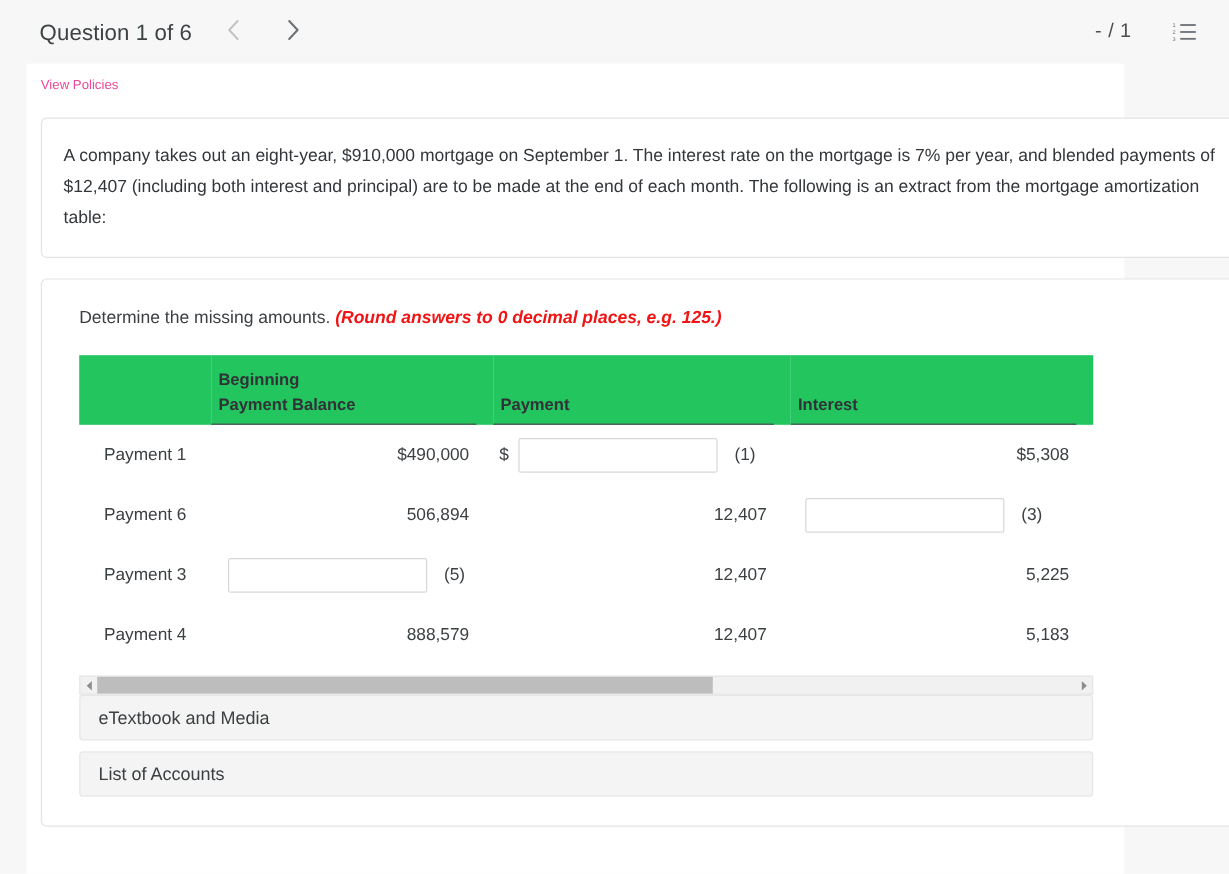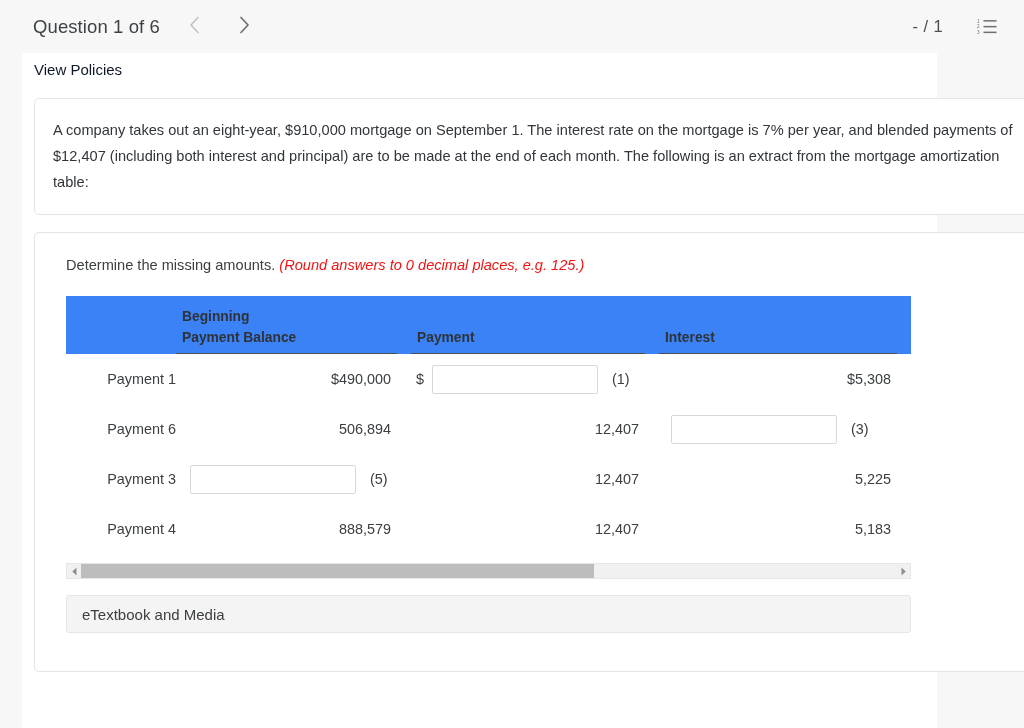--- a/index.html
+++ b/index.html
@@ -82,8 +82,8 @@
     padding: 8px 0 0 12px;
   }
   .view-policies {
-    font-size: 15px;
-    color: #0f172a;
+    font-size: 11px;
+    color: #ec4899;
     text-decoration: none;
     cursor: pointer;
   }

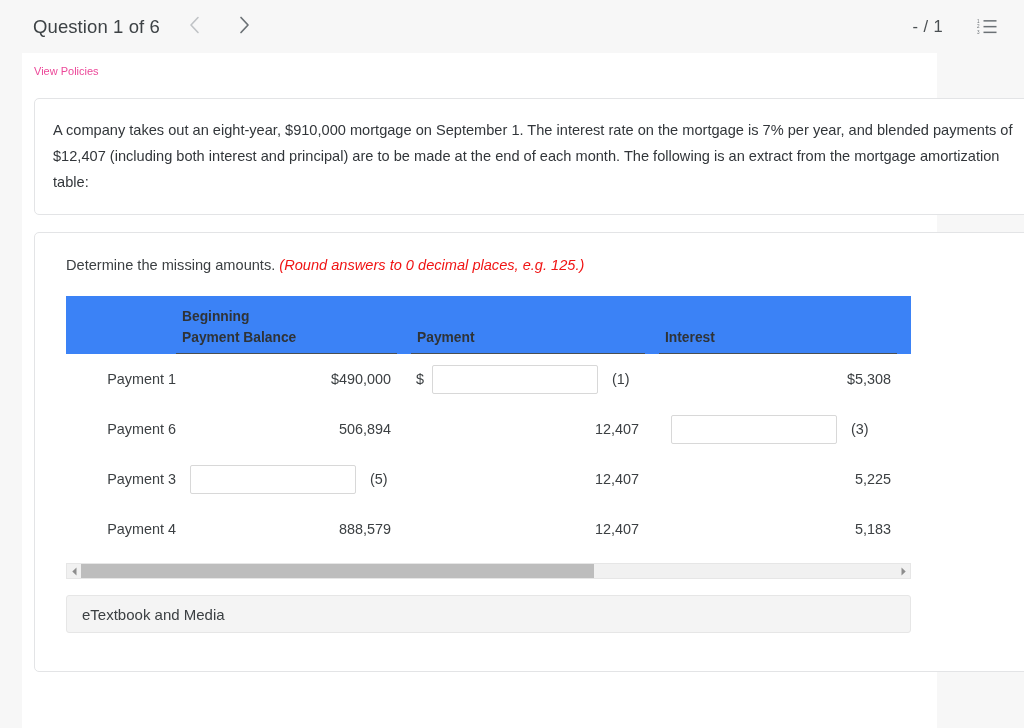--- a/index.html
+++ b/index.html
@@ -127,7 +127,7 @@
   }
   .instr .hint {
     color: #f01414;
-    font-weight: normal;
+    font-weight: bold;
     font-style: italic;
   }
 

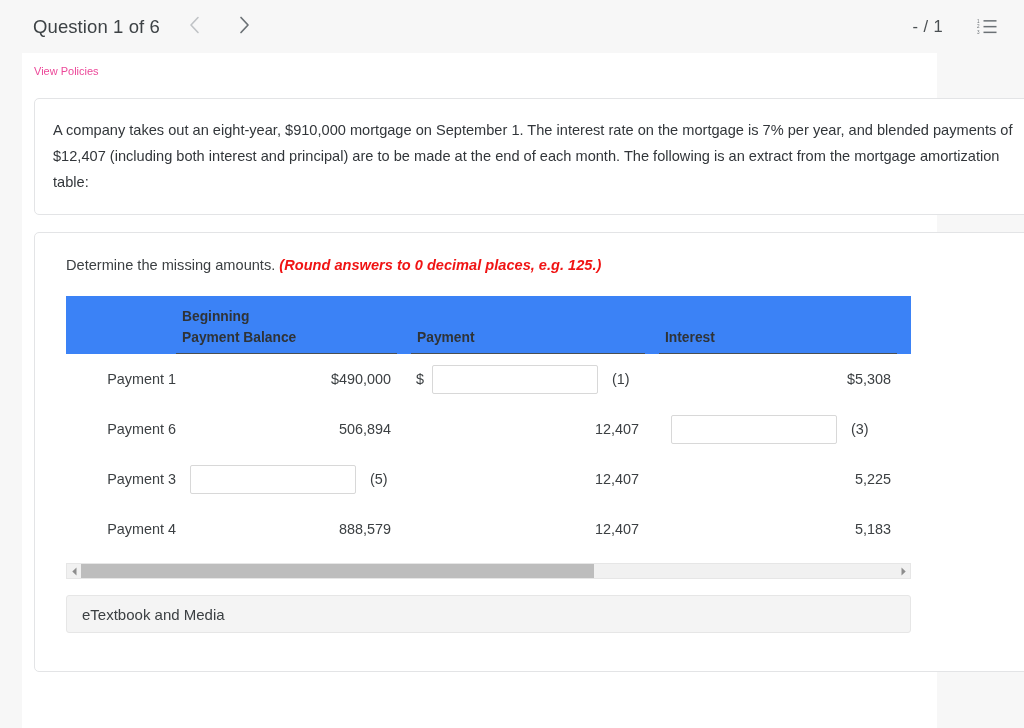--- a/index.html
+++ b/index.html
@@ -148,7 +148,7 @@
   table.amort col.c-int   { width: 252px; }
 
   table.amort thead th {
-    background: #3b82f6;
+    background: #22c55e;
     padding: 0;
     vertical-align: bottom;
     font-weight: normal;

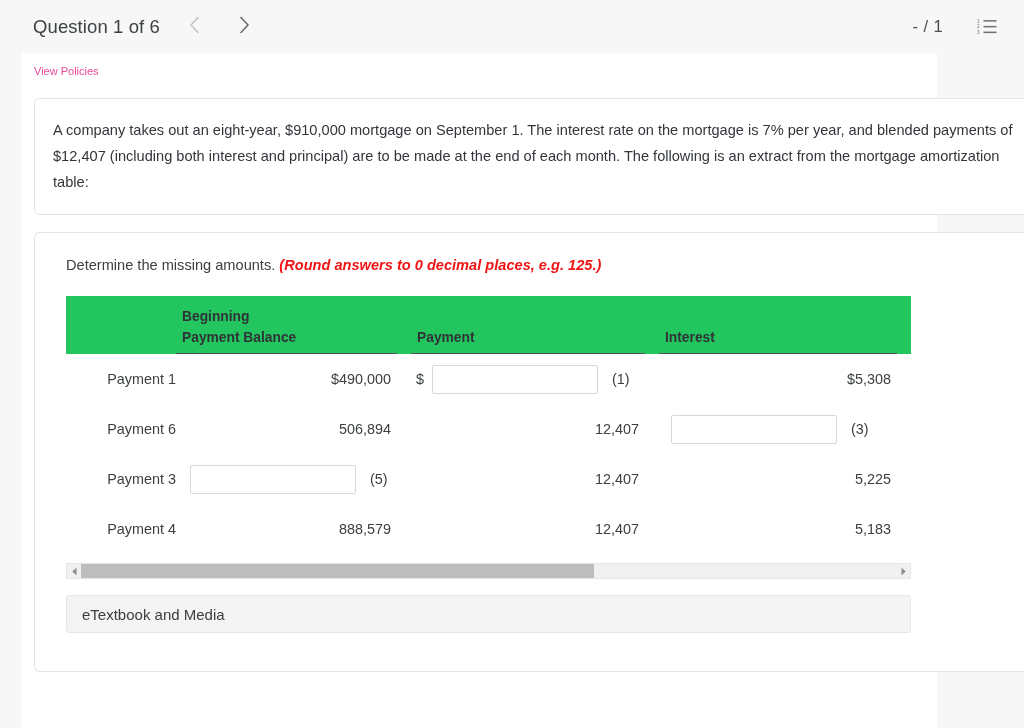--- a/index.html
+++ b/index.html
@@ -177,7 +177,7 @@
   }
   td.lbl {
     padding-left: 8px;
-    text-align: right;
+    text-align: center;
     white-space: nowrap;
   }
   .cellnum {

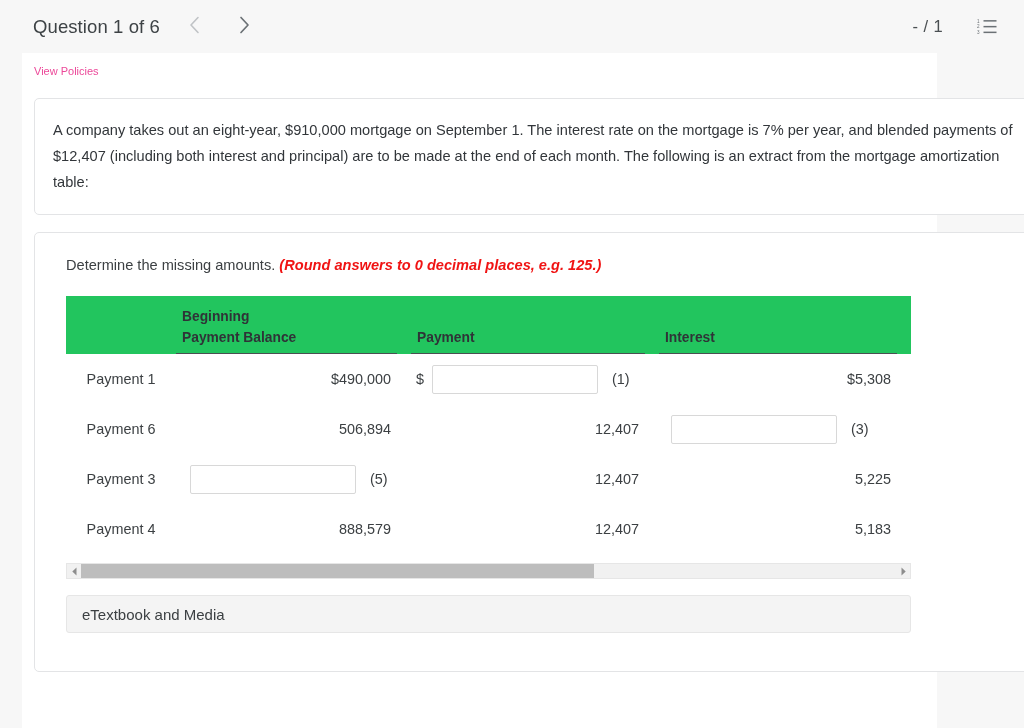--- a/index.html
+++ b/index.html
@@ -255,7 +255,7 @@
 
   
   .wide-btn {
-    margin: 16px 0 0 31px;
+    margin: 0 0 0 31px;
     width: 845px;
     height: 38px;
     box-sizing: border-box;

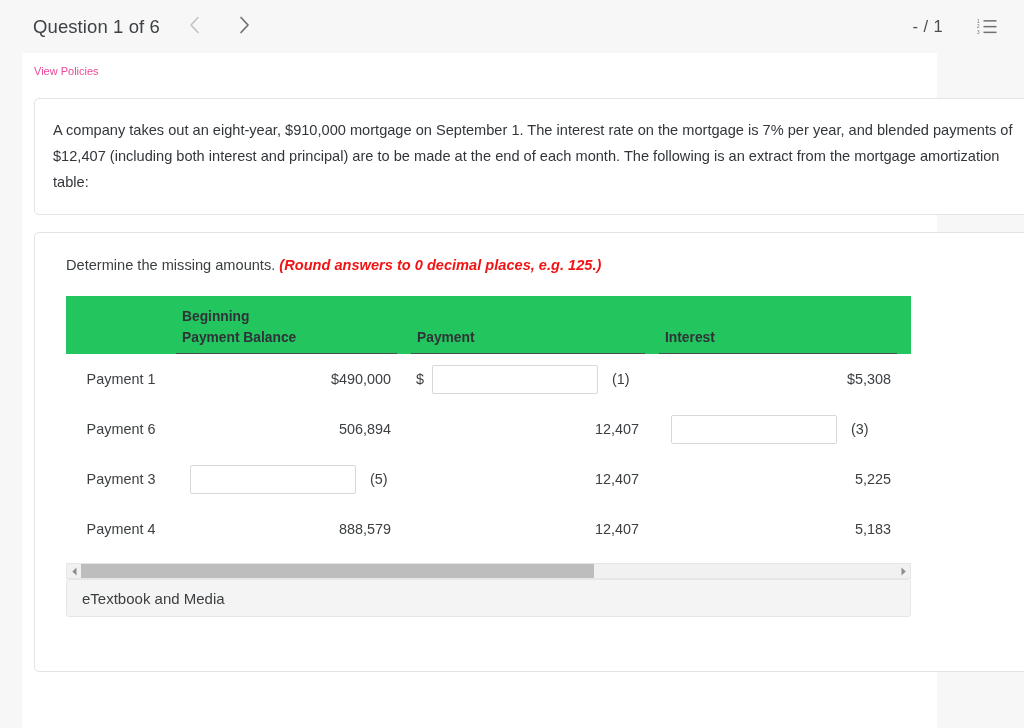--- a/index.html
+++ b/index.html
@@ -440,6 +440,9 @@
     <div class="wide-btn">
       <span>eTextbook and Media</span>
     </div>
+    <div class="wide-btn second">
+      <span>List of Accounts</span>
+    </div>
 
   </div>
 </div>

